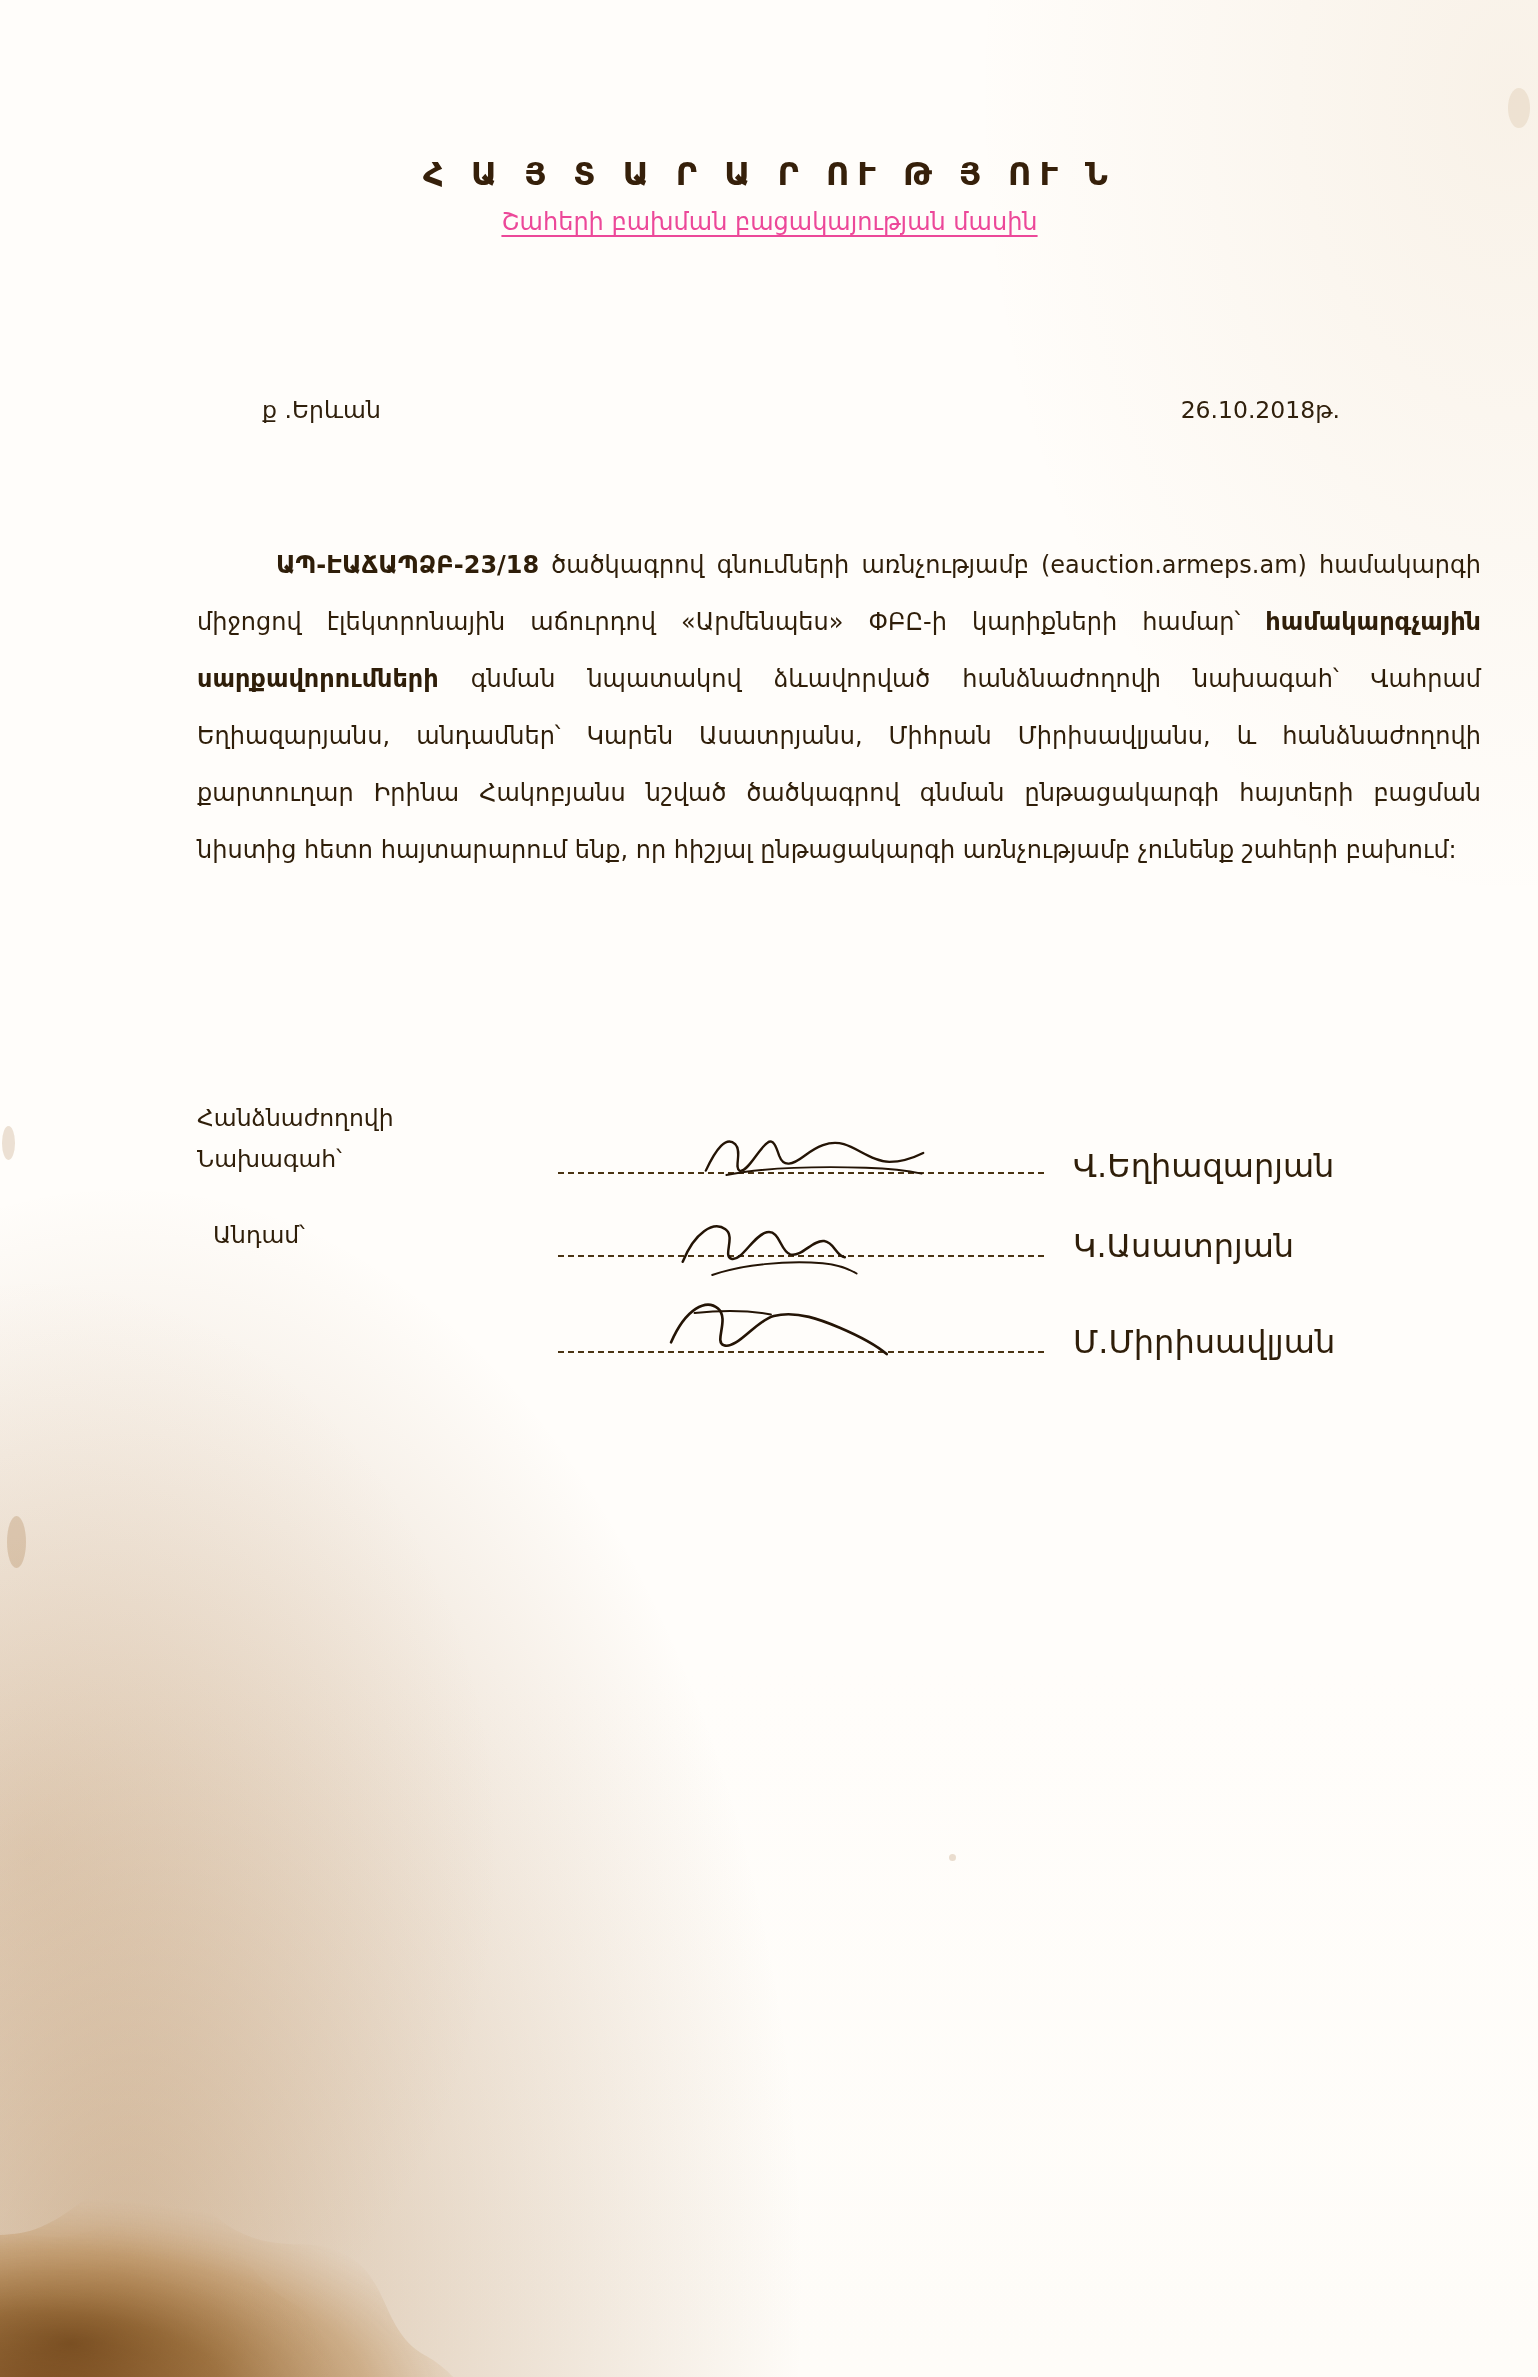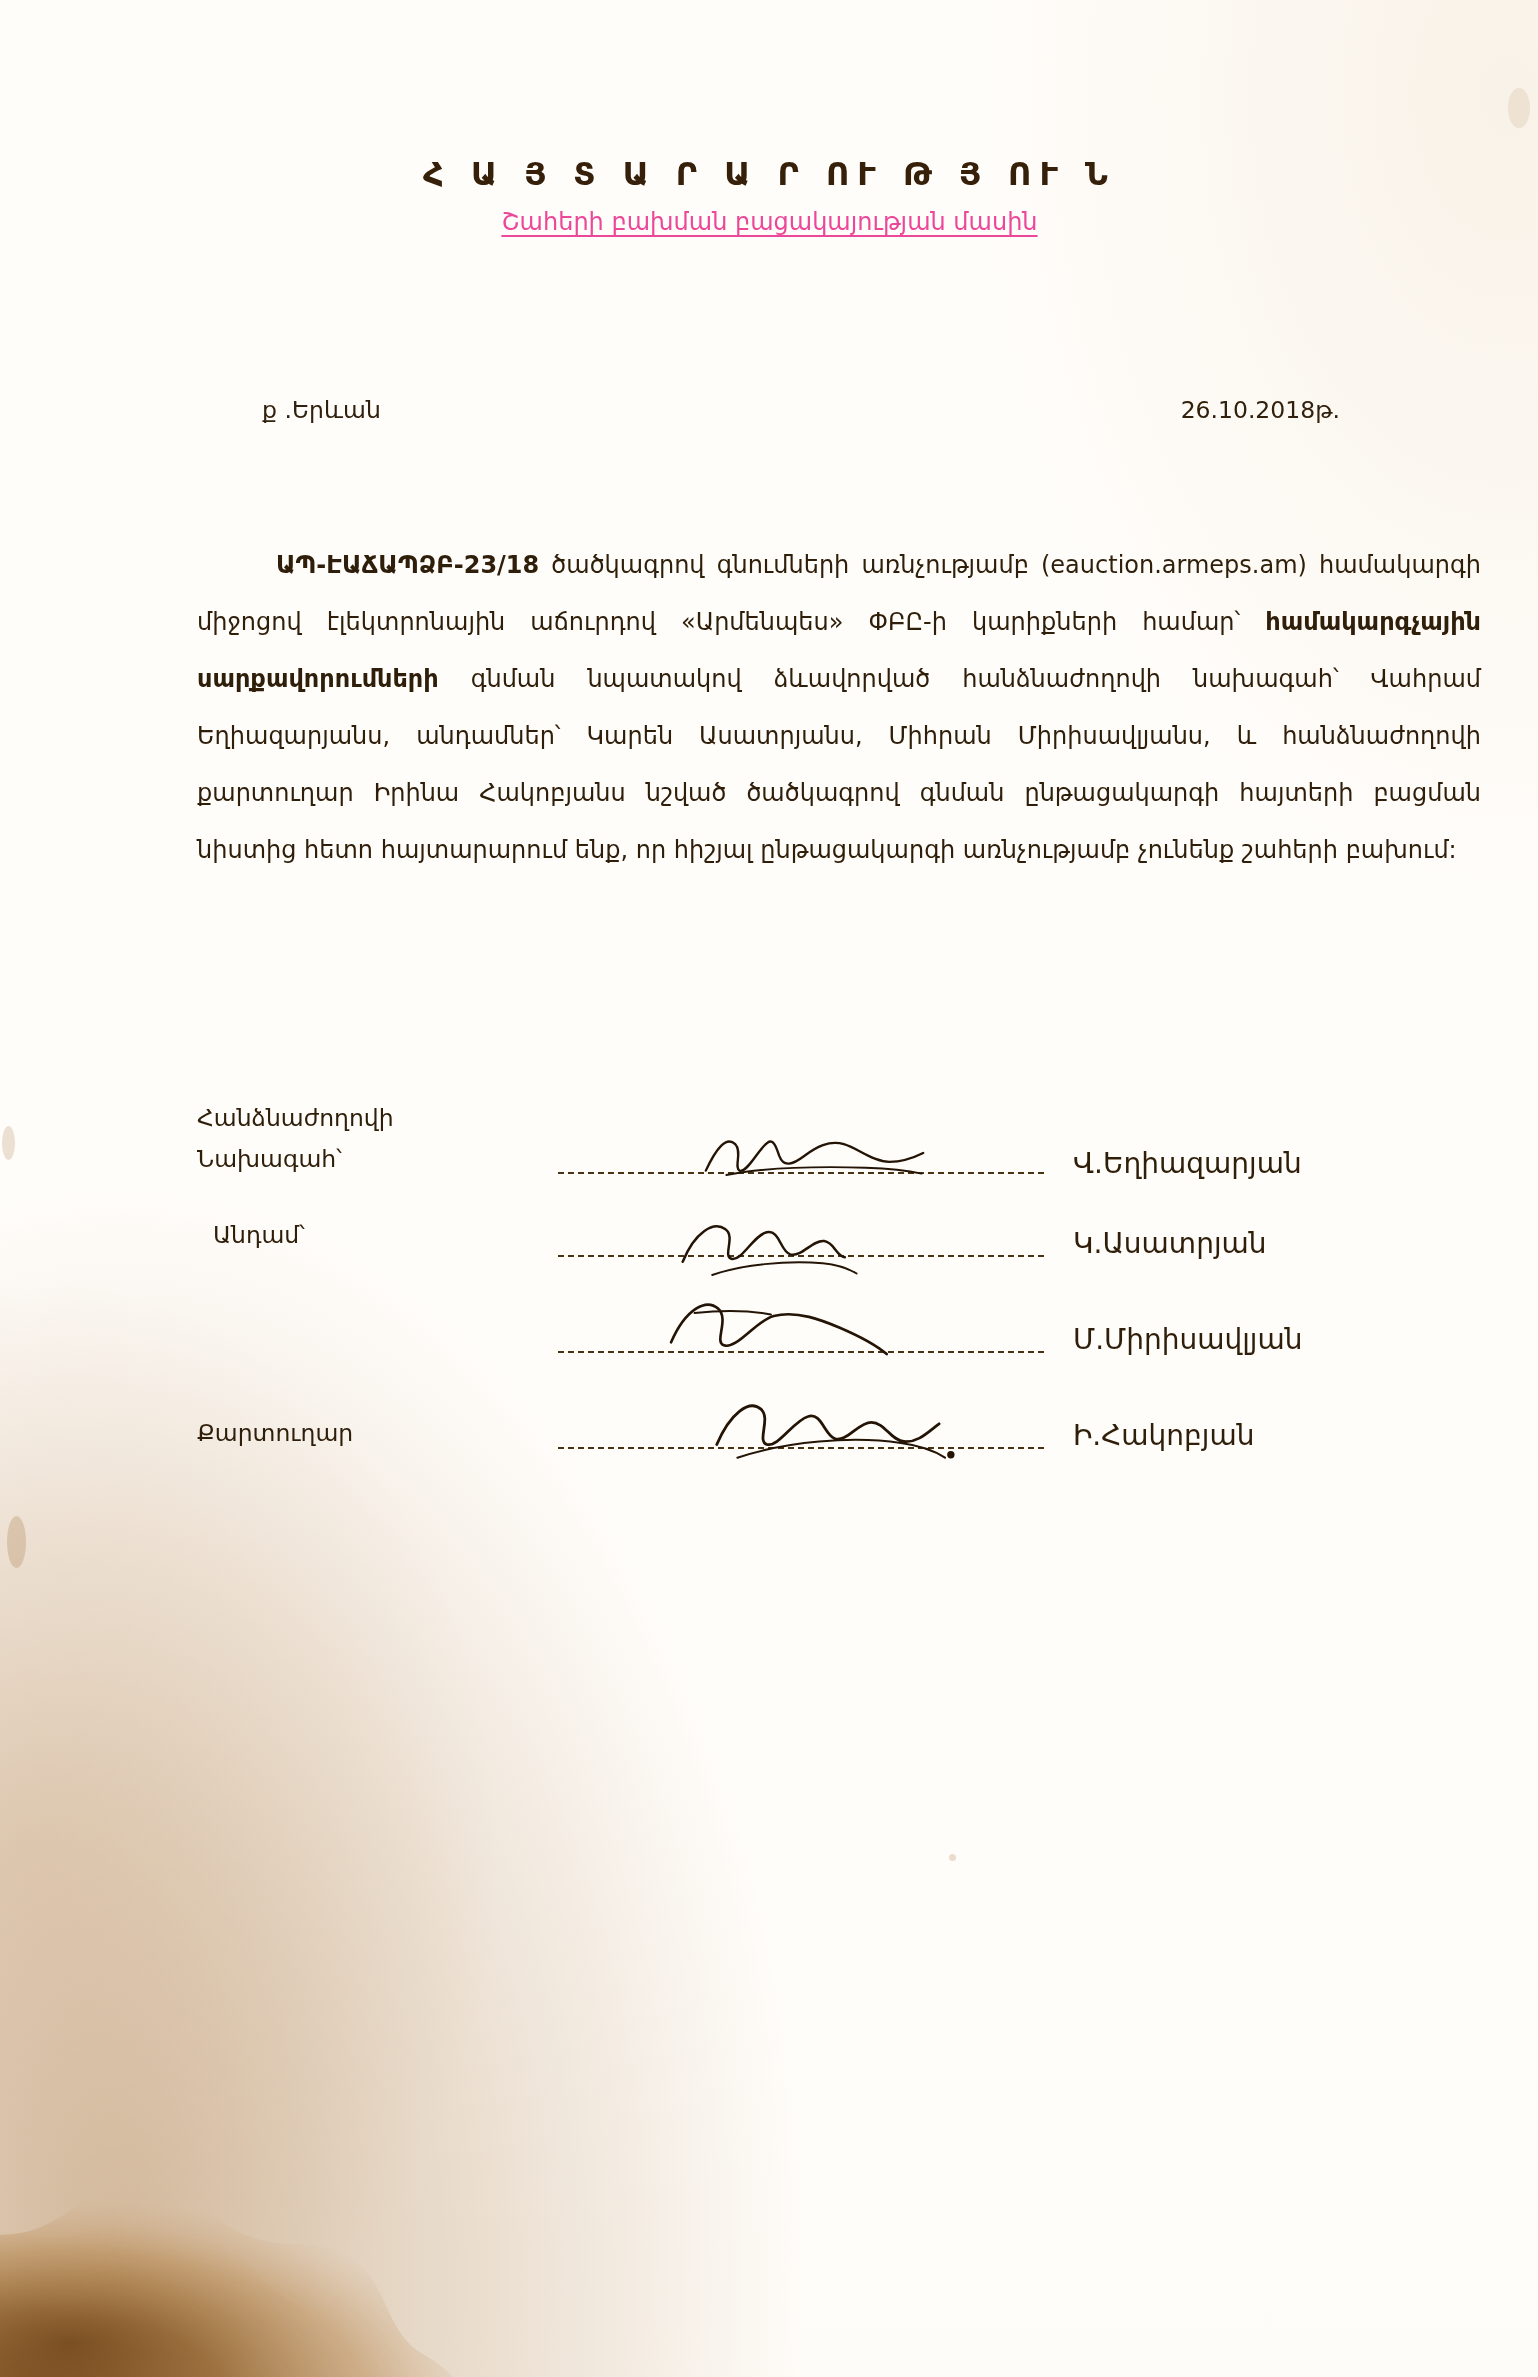--- a/index.html
+++ b/index.html
@@ -149,7 +149,7 @@
     position: absolute;
     left: 876px;
     top: 0;
-    font-size: 28px;
+    font-size: 32px;
     color: #2f1e09;
     white-space: nowrap;
   }

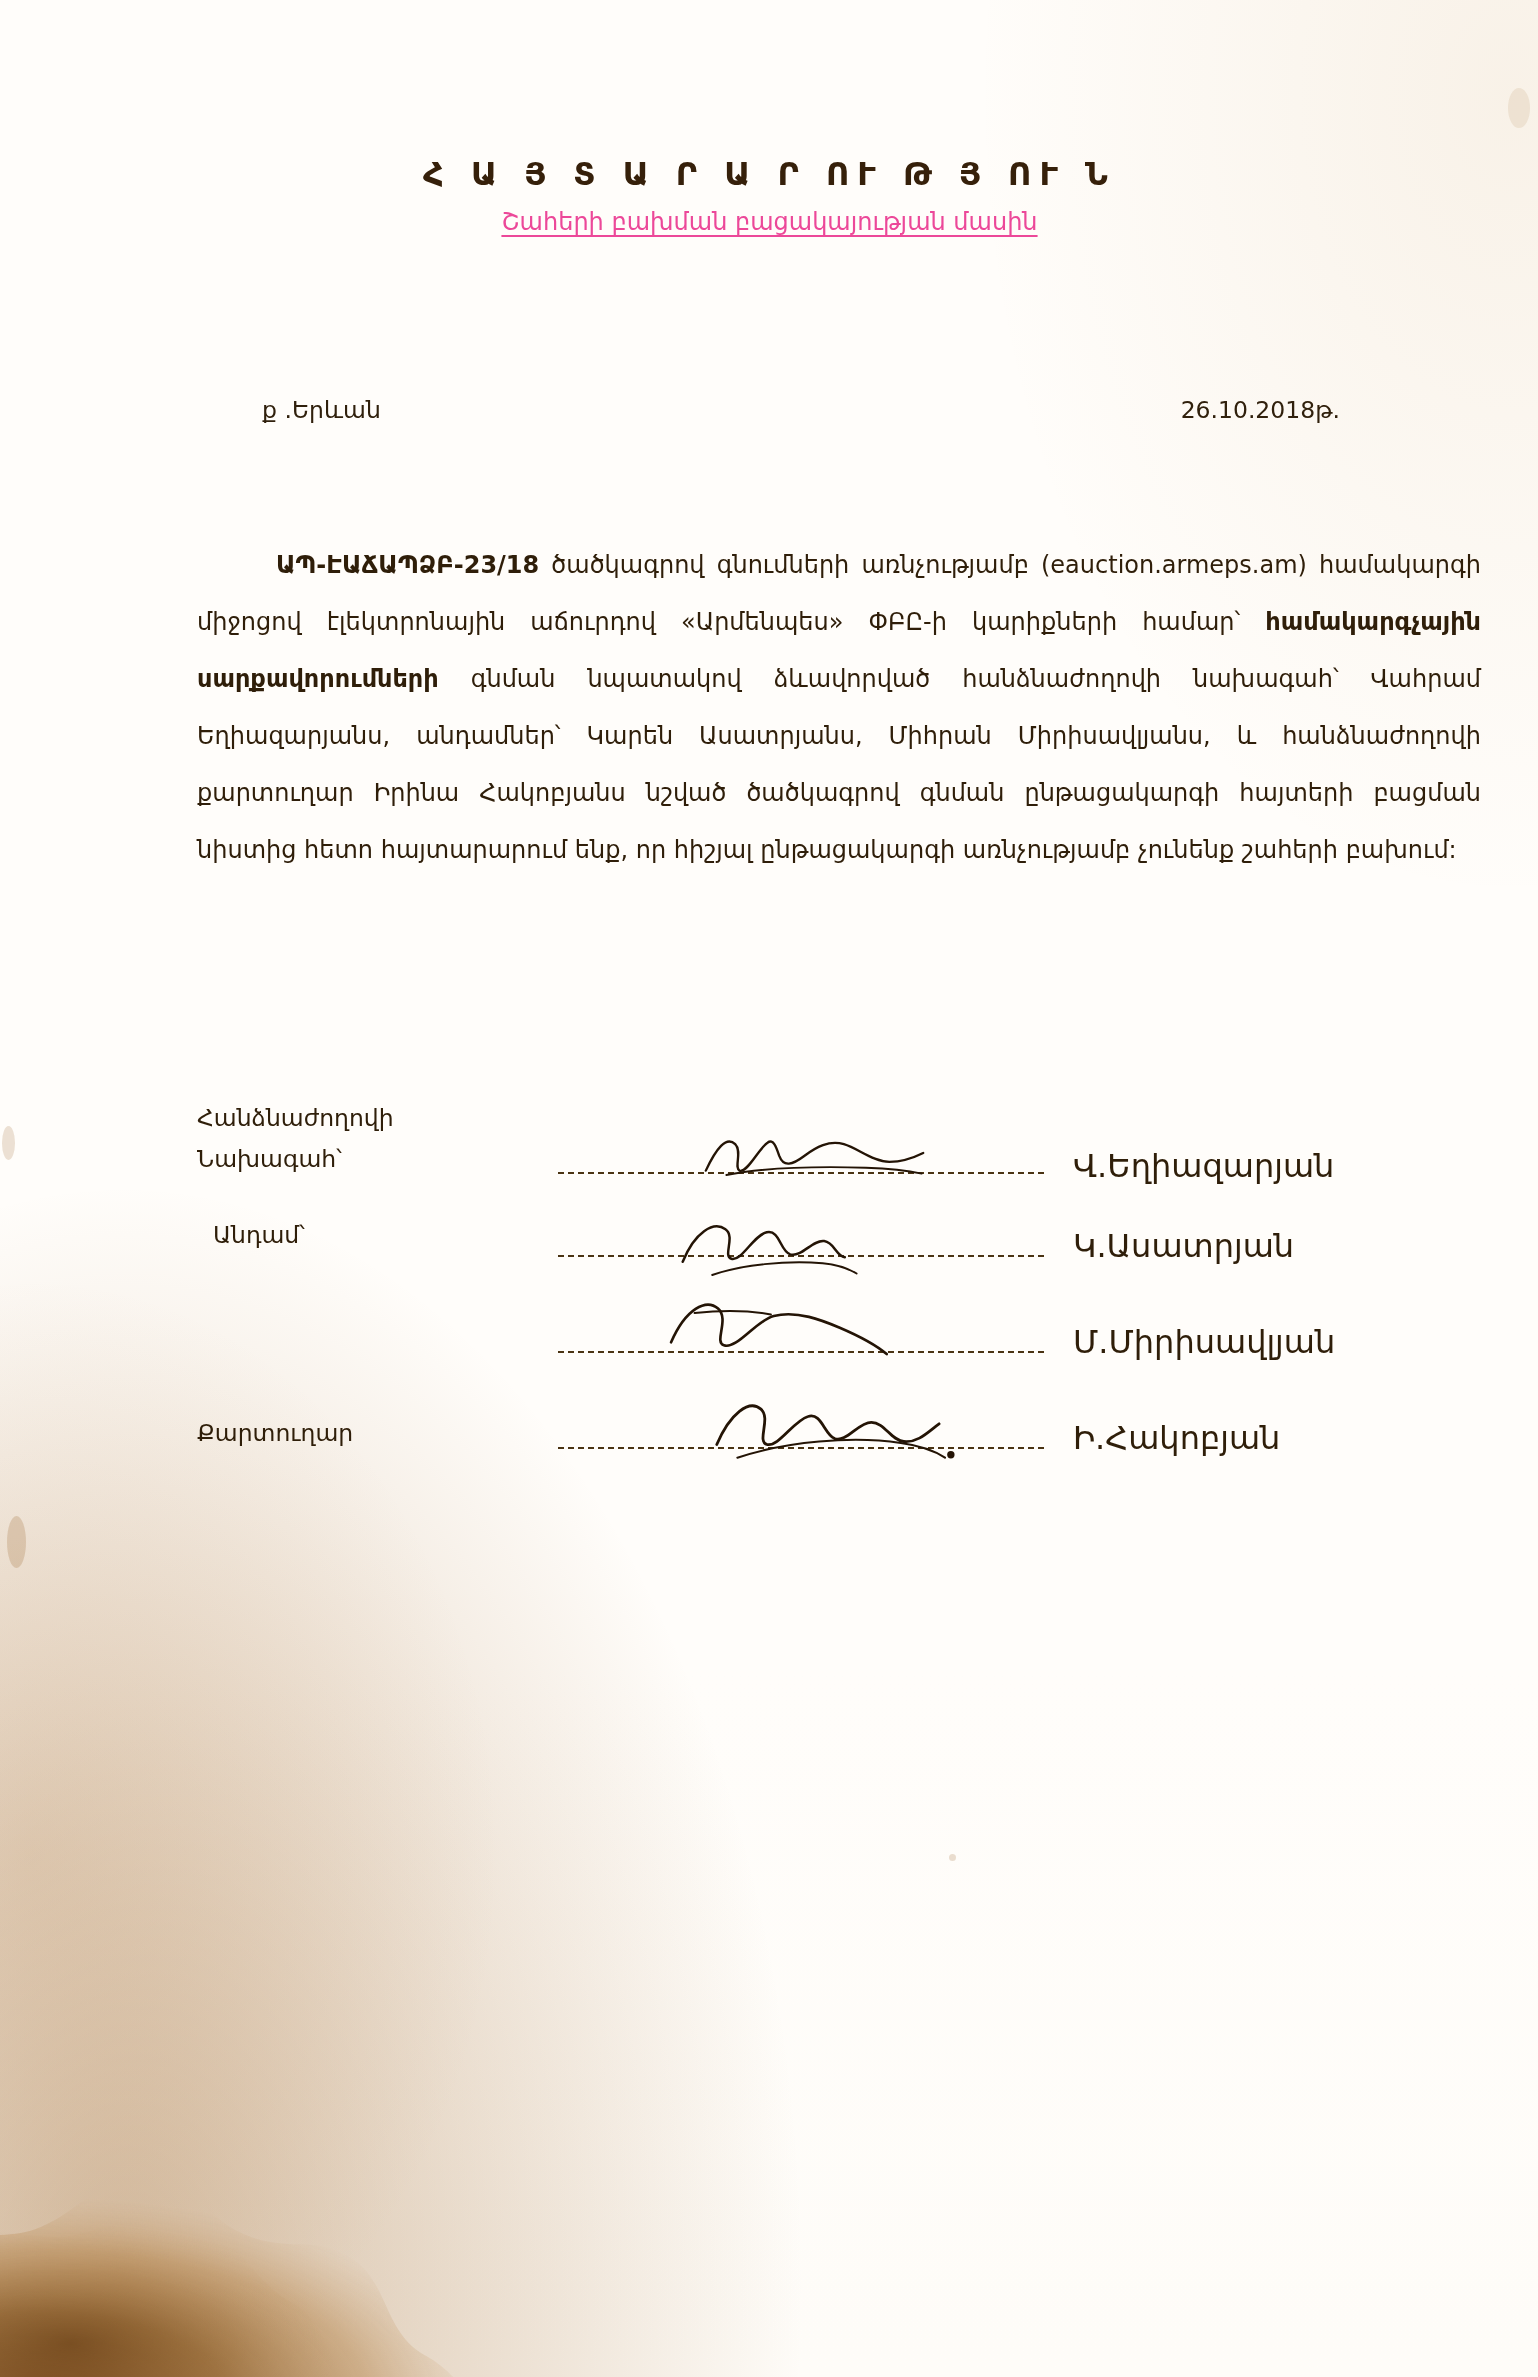--- a/index.html
+++ b/index.html
@@ -240,16 +240,6 @@
       </svg>
     </div>
 
-    <div class="sig-row" style="height:96px;">
-      <div class="sig-role" style="top:13.2px;">Քարտուղար</div>
-      <div class="sig-line" style="top:41px;"></div>
-      <div class="sig-name" style="top:13.2px;">Ի.Հակոբյան</div>
-      <svg class="sig-scribble" style="left:508px; top:-25px; width:265px; height:96px;" viewBox="0 0 360 130">
-        <path d="M16,86 C34,44 60,24 76,38 C90,50 70,82 84,86 C100,90 120,54 140,48 C158,42 162,72 176,78 C192,84 208,56 226,56 C244,56 252,80 270,82 C290,84 304,68 318,58" fill="none" stroke="#241405" stroke-width="3.8" stroke-linecap="round"></path>
-        <path d="M44,104 C110,82 200,74 266,84 C296,88 314,96 326,104" fill="none" stroke="#241405" stroke-width="2.8" stroke-linecap="round"></path>
-        <circle cx="334" cy="100" r="5" fill="#241405"></circle>
-      </svg>
-    </div>
 
   </div>
 </div>

